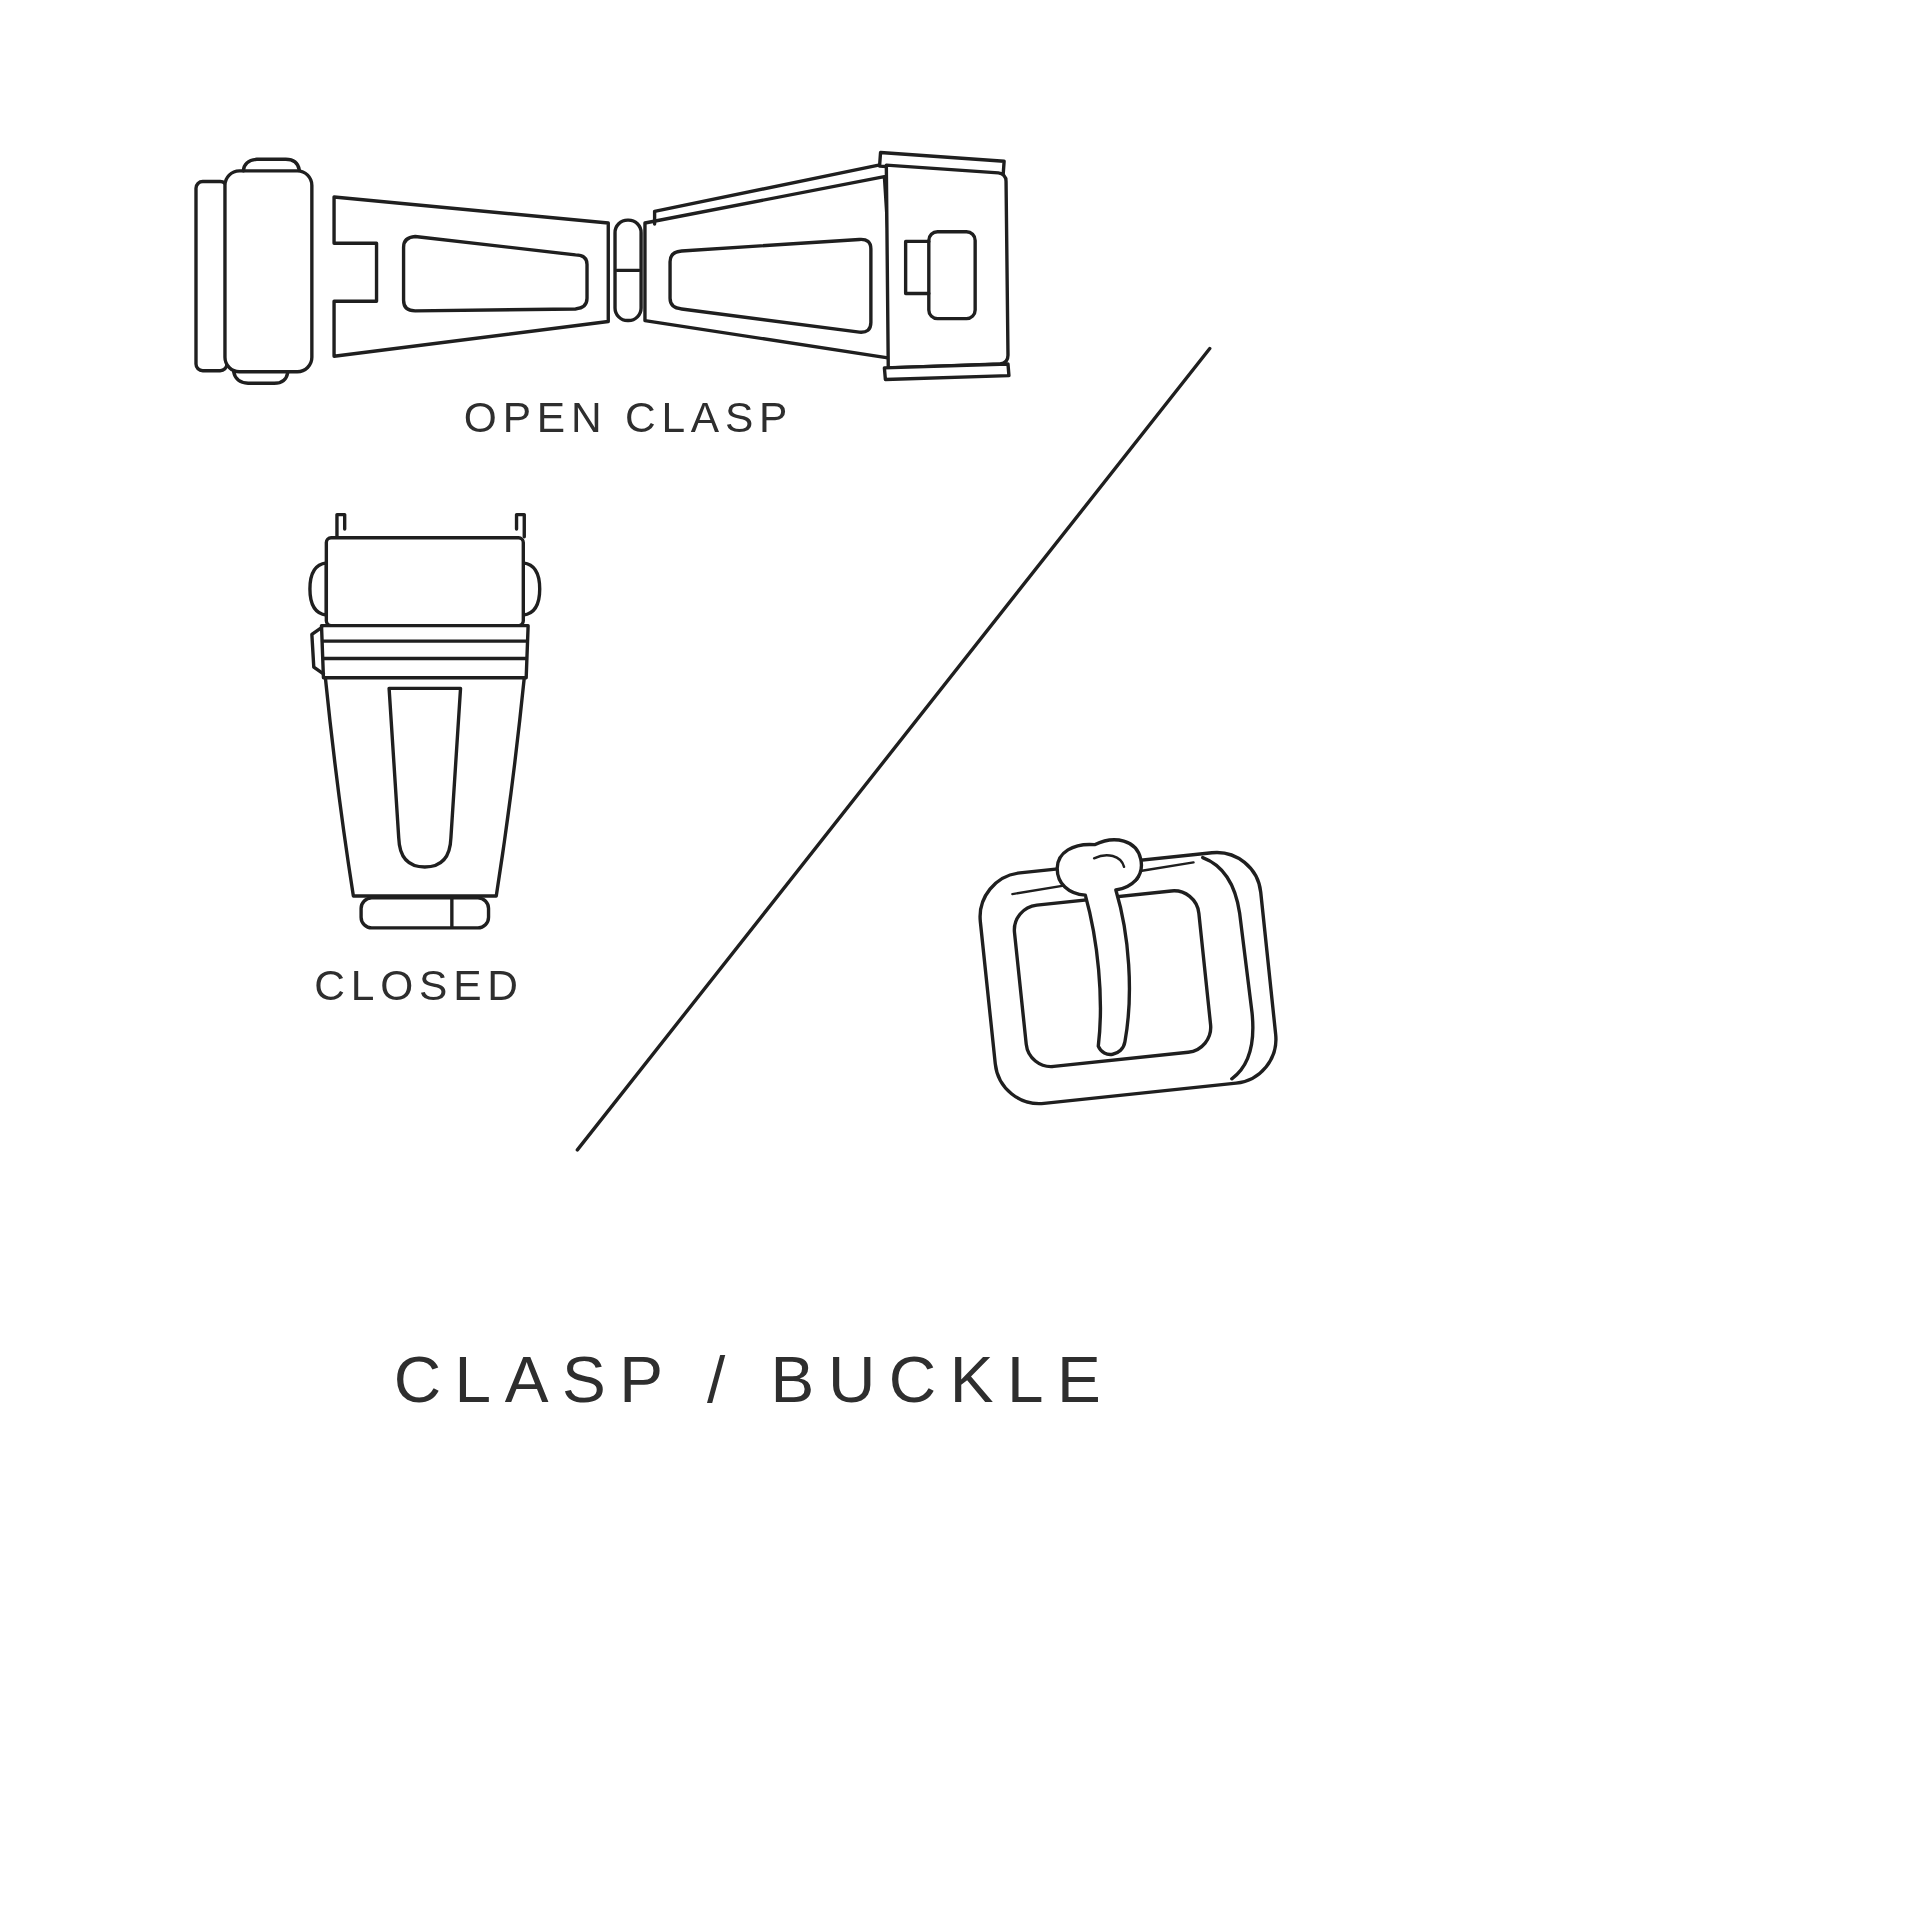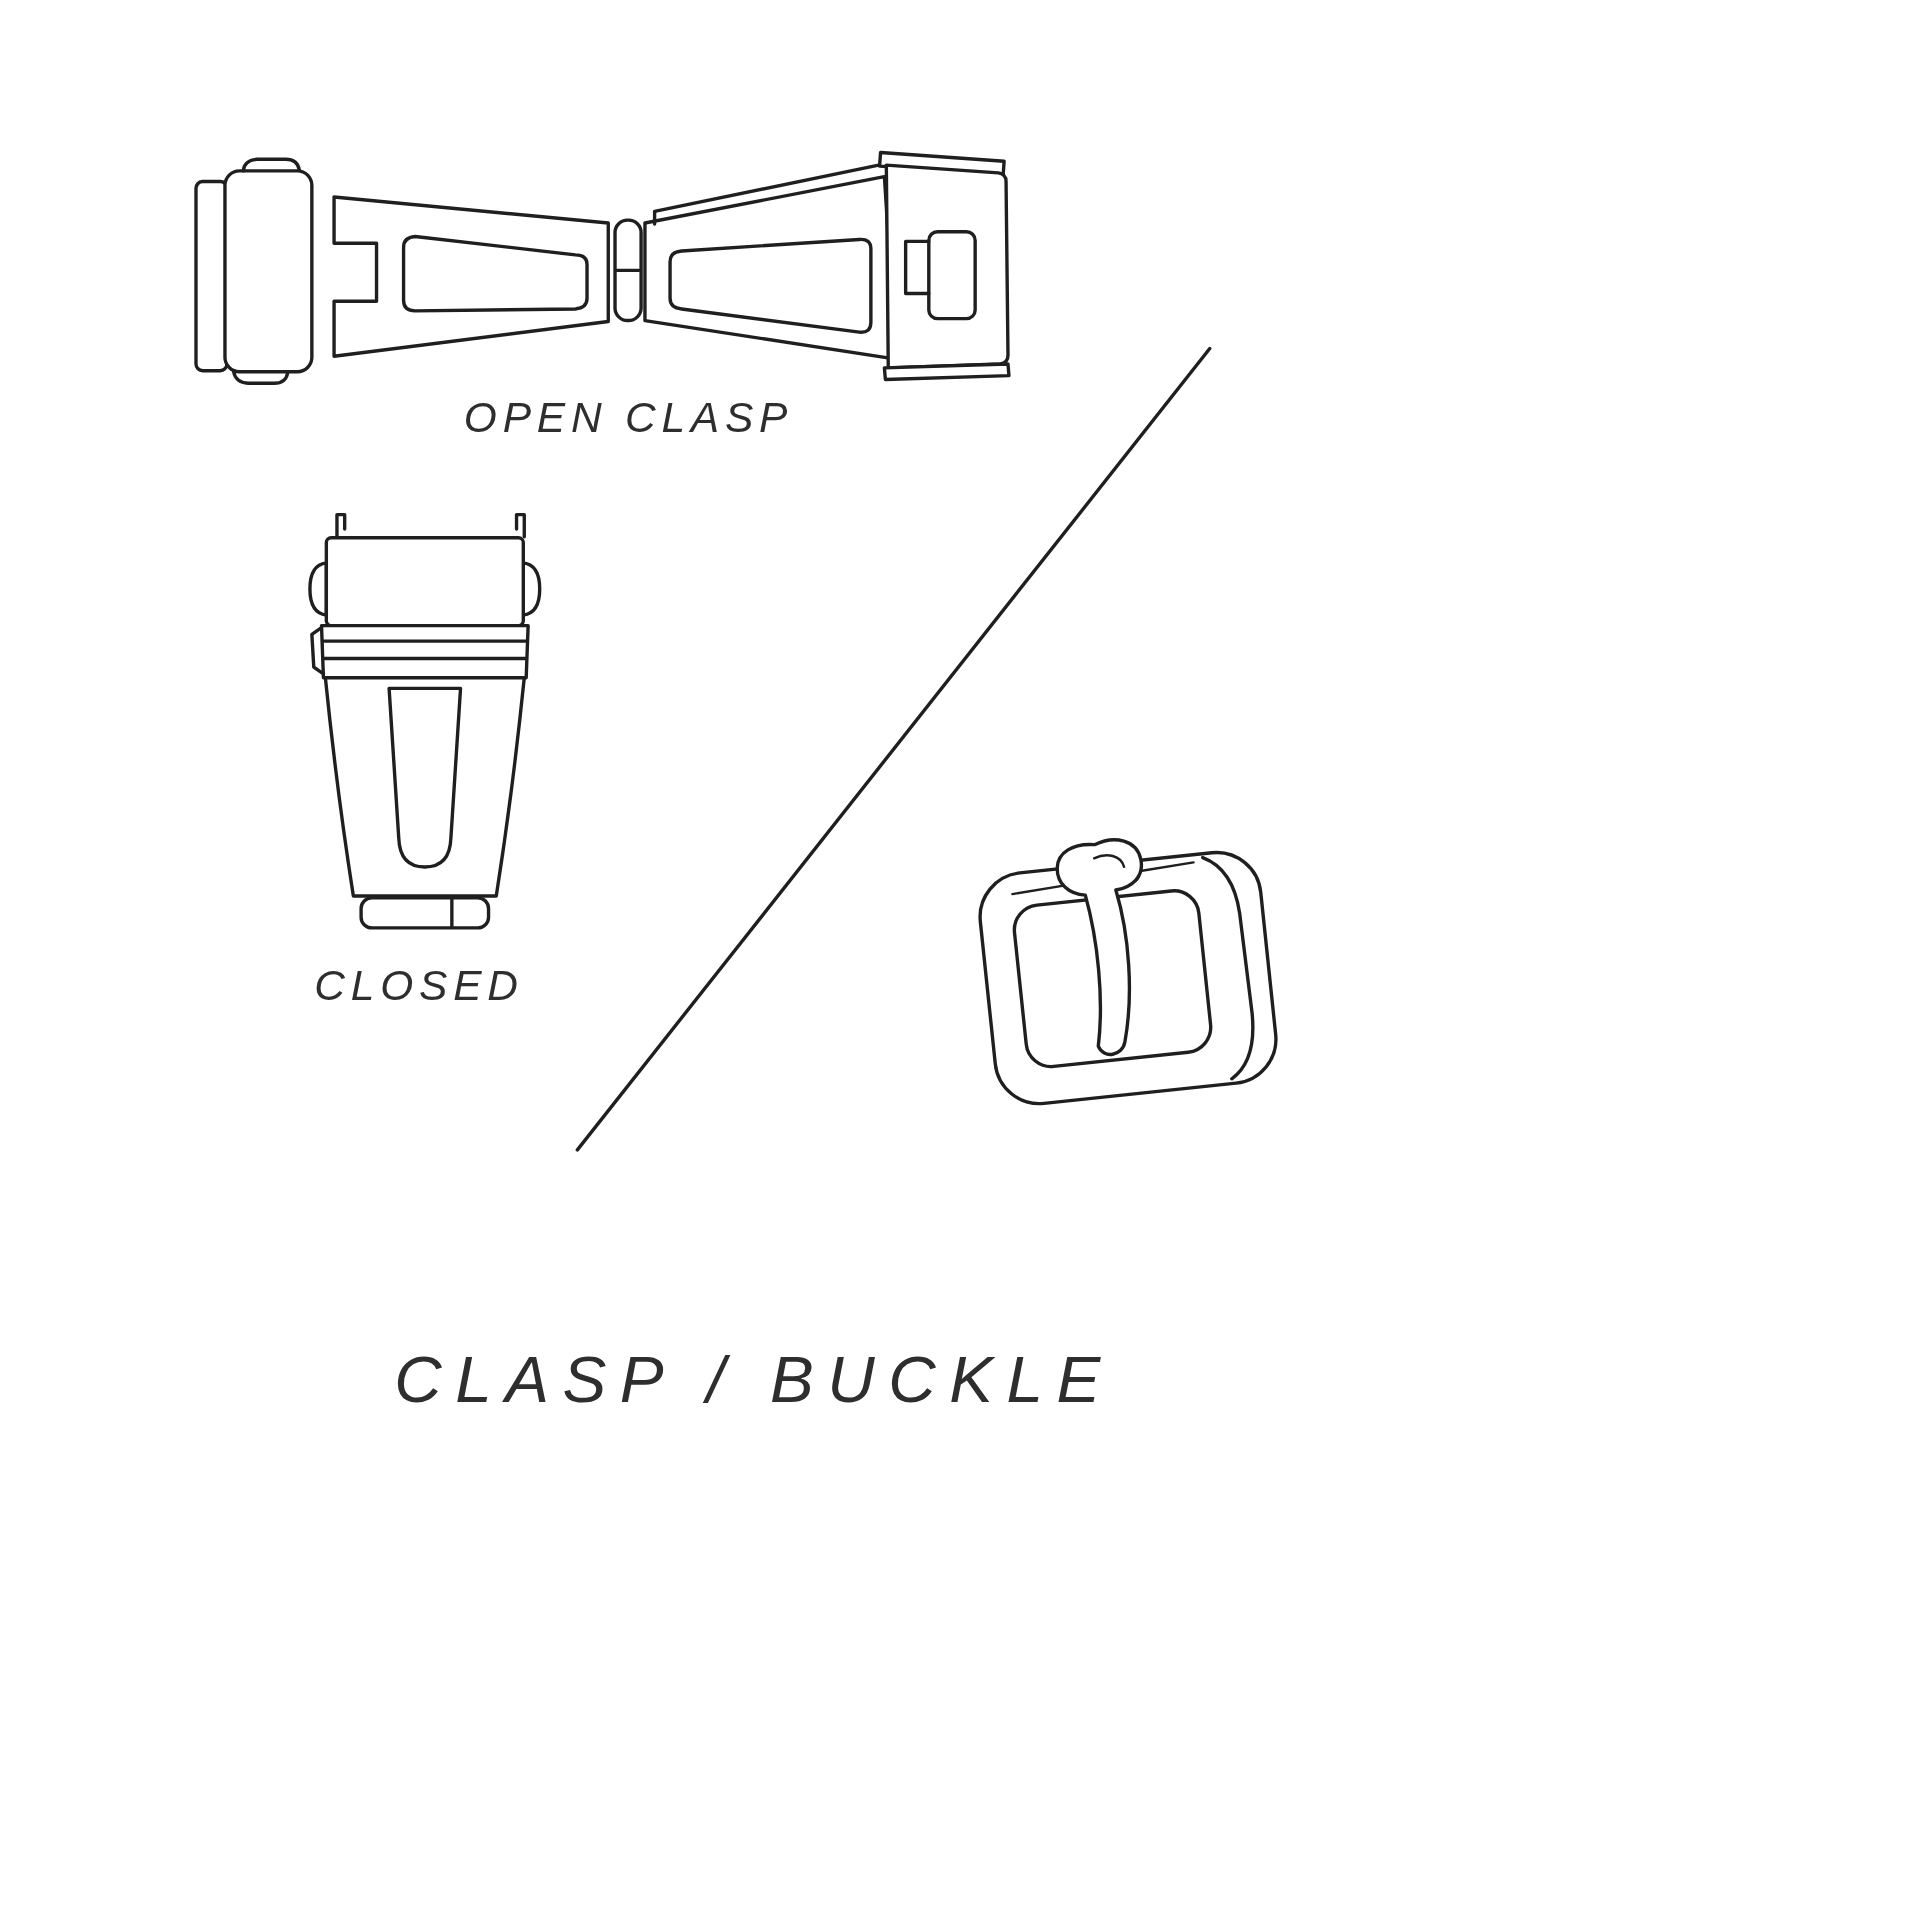--- a/index.html
+++ b/index.html
@@ -13,7 +13,6 @@
     width:1931px;height:1931px;
     background:var(--background);
     font-family:"Liberation Sans", sans-serif;
-    font-style:italic;
   }
   svg{display:block;width:1931px;height:1931px;}
   .stroke{

